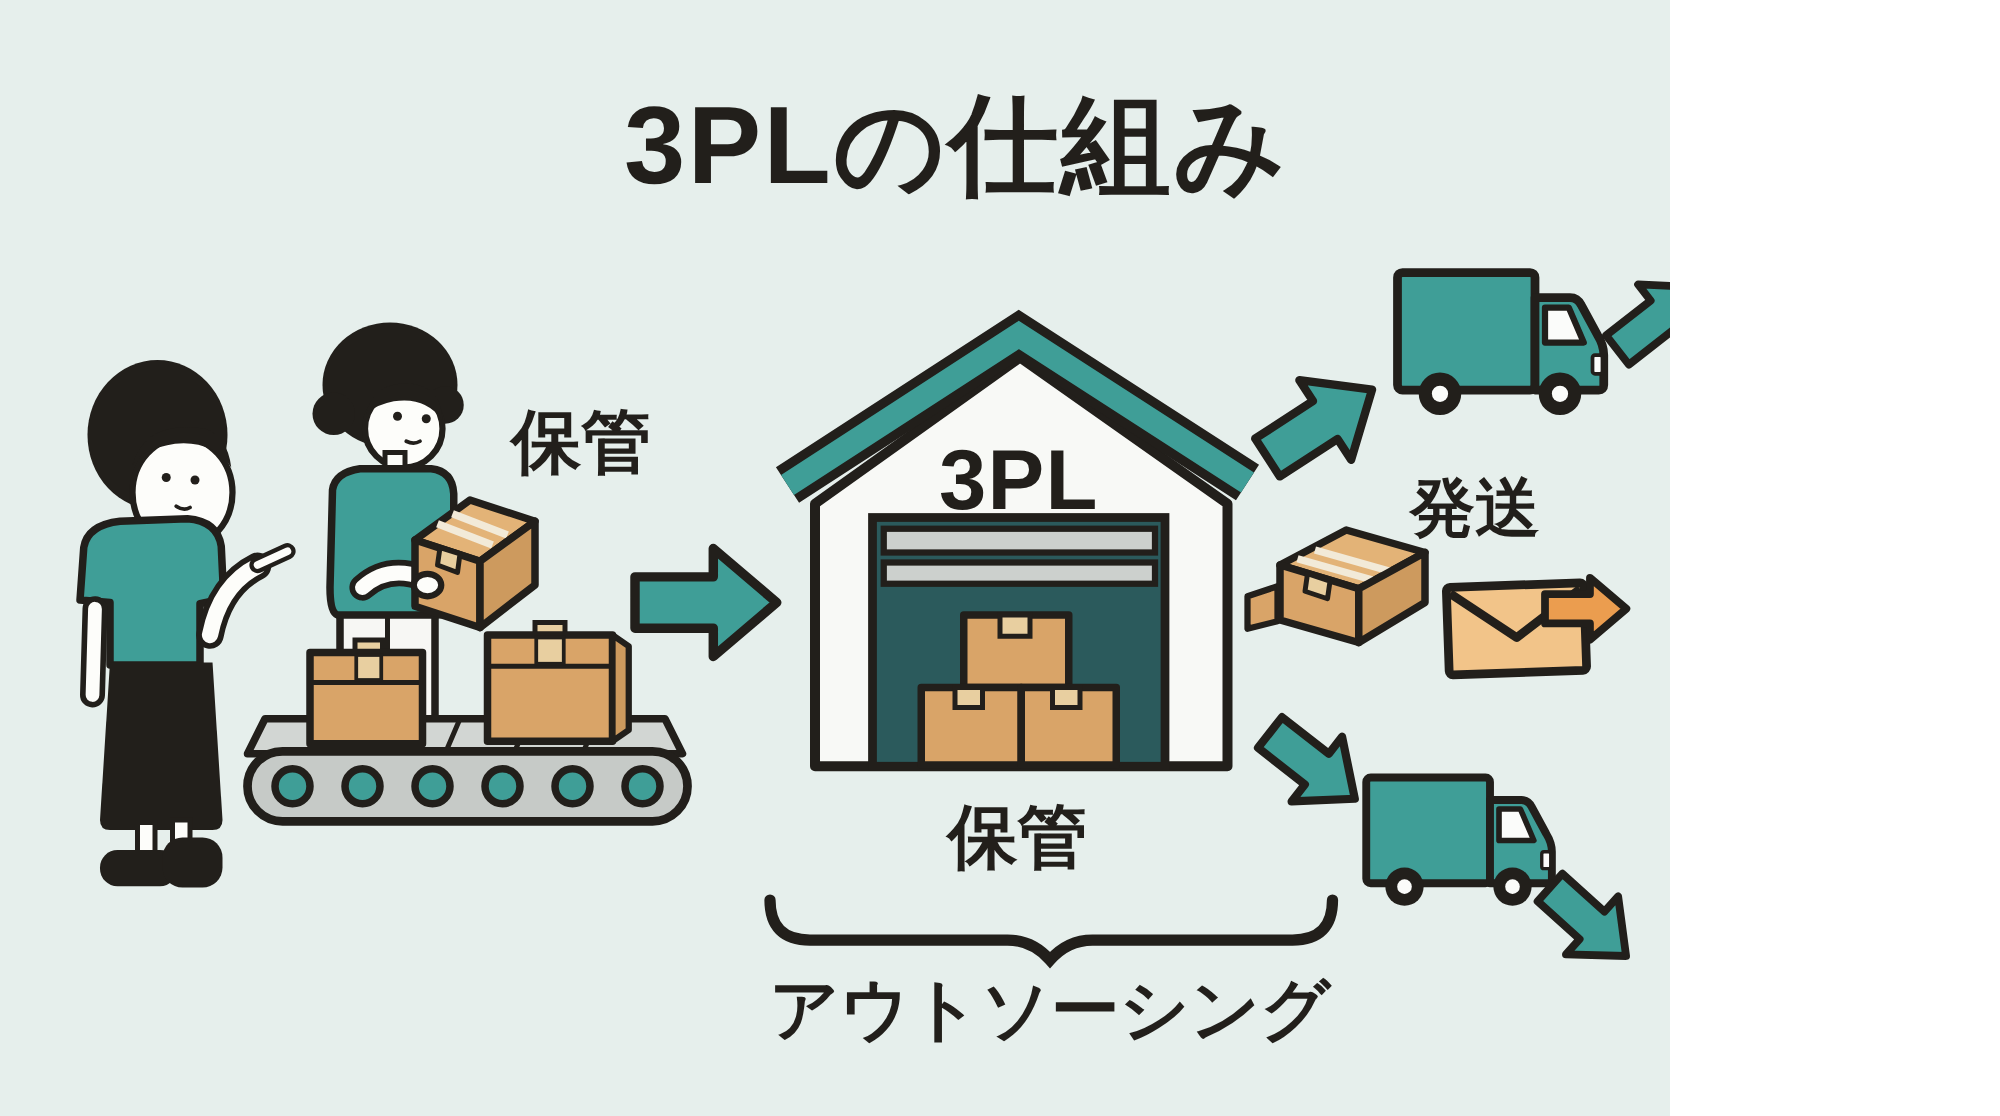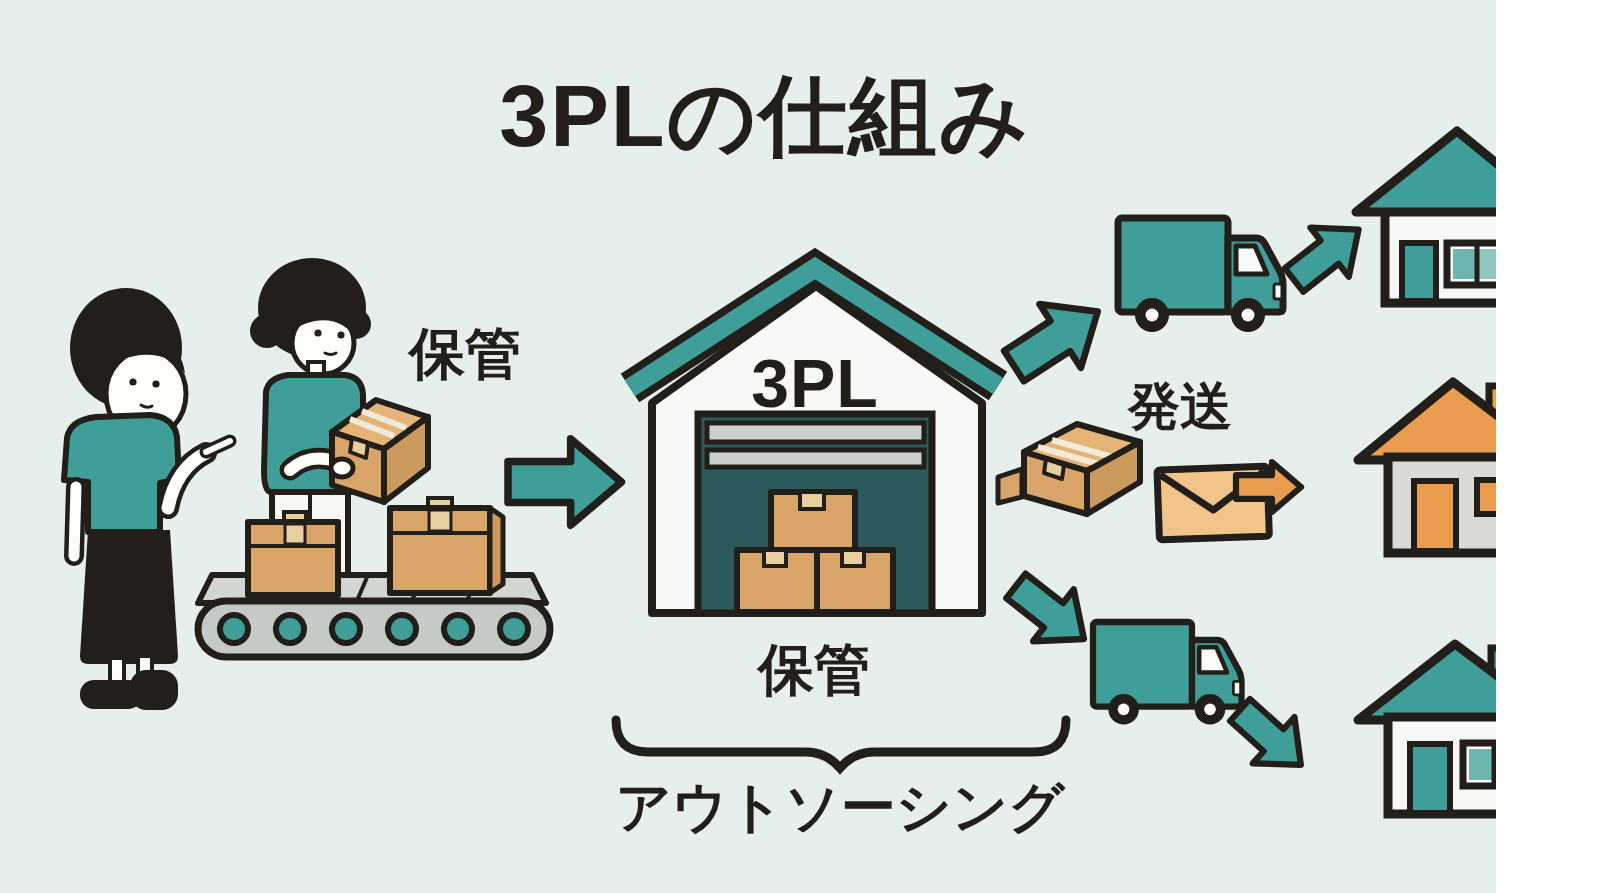--- a/index.html
+++ b/index.html
@@ -5,7 +5,7 @@
   html,body{margin:0;padding:0;}
   .stage{
     position:relative;
-    width:1496px;height:893px;
+    width:1336px;height:893px;
     background:#e6efec;
     overflow:hidden;
     font-family:"Liberation Sans","DejaVu Sans",sans-serif;

